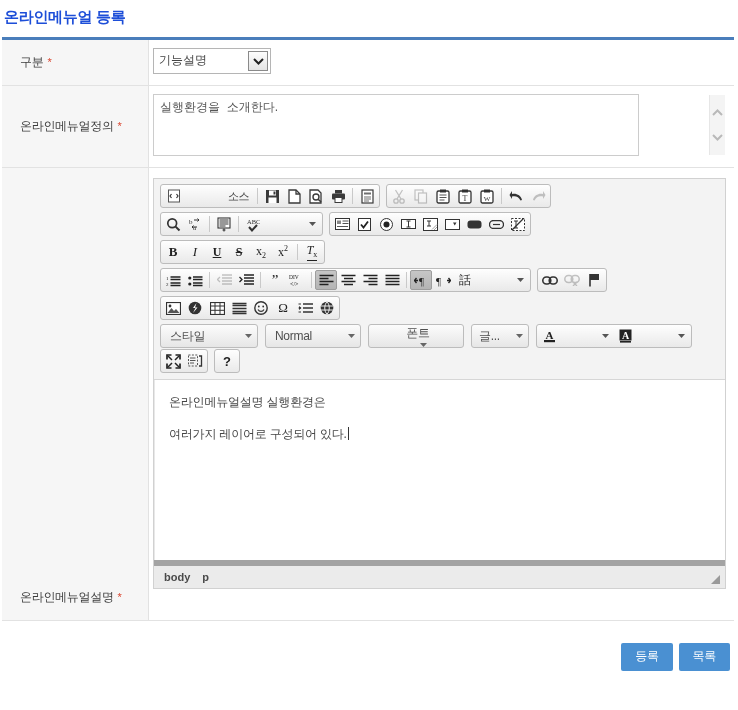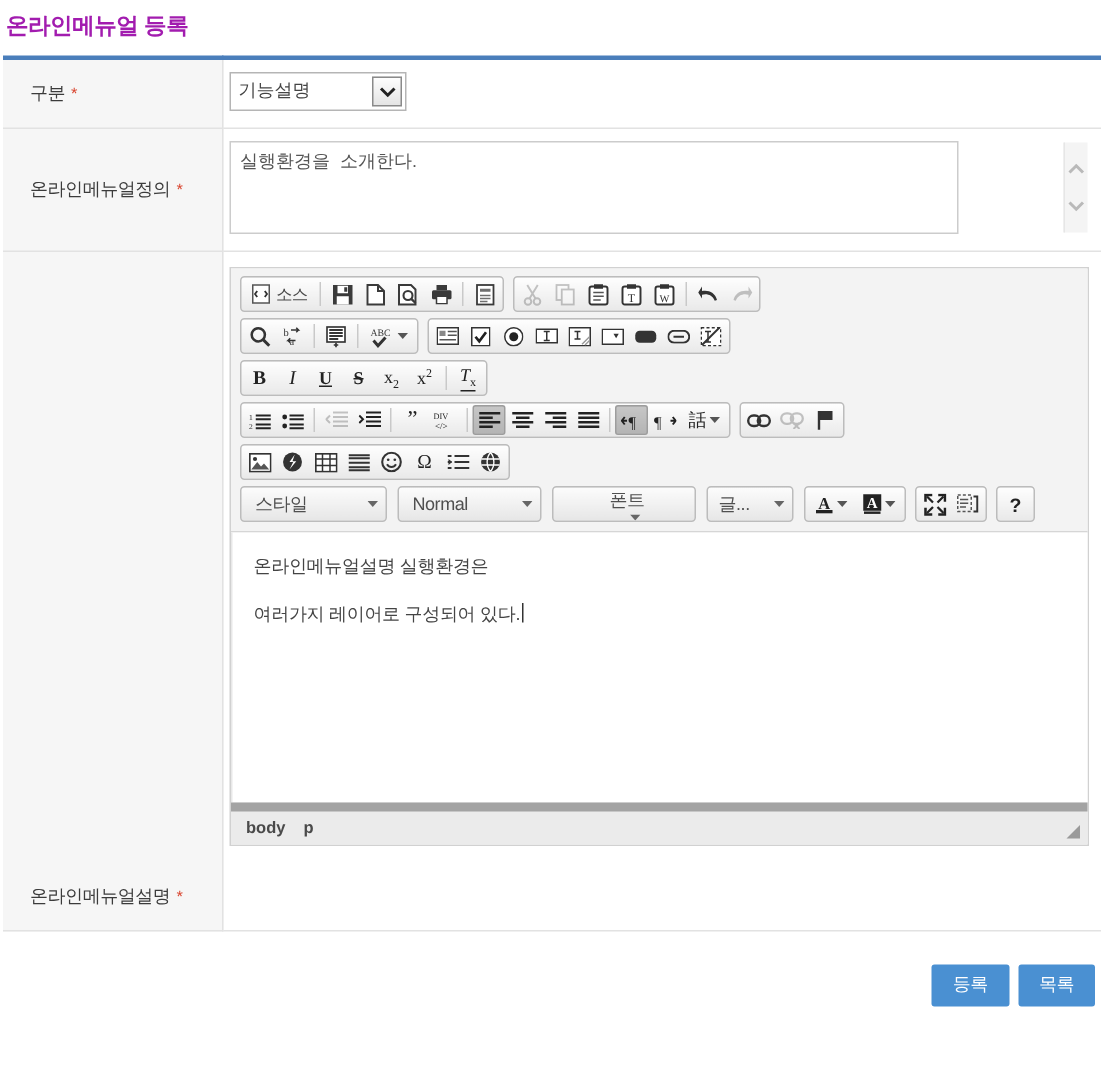--- a/index.html
+++ b/index.html
@@ -14,7 +14,7 @@
 
   
   .page-title{
-    font-size:15px;font-weight:bold;color:#a21caf;
+    font-size:15px;font-weight:bold;color:#1d4ed8;
     padding:8px 0 10px 4px;letter-spacing:-0.3px;
   }
 

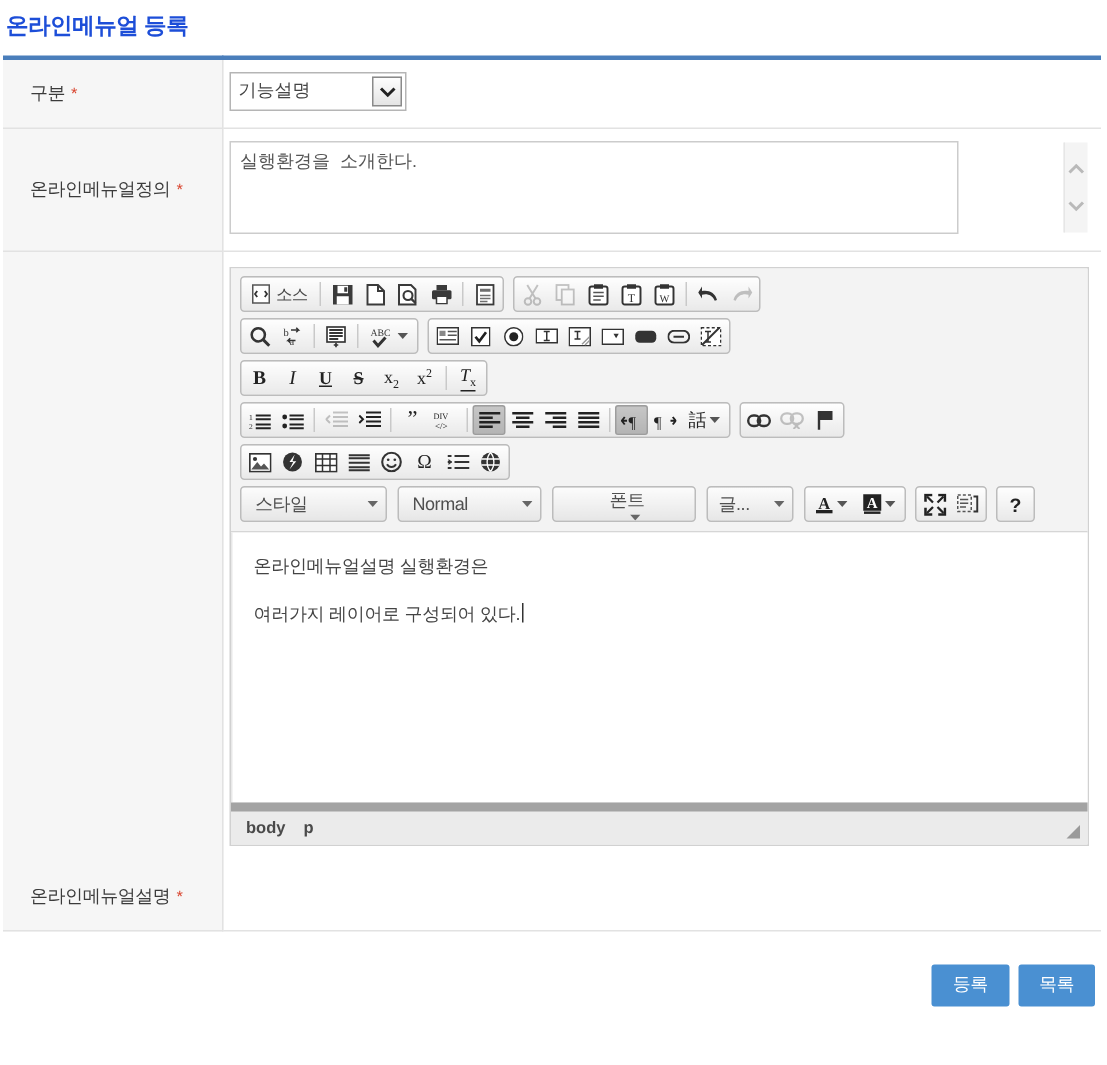--- a/index.html
+++ b/index.html
@@ -119,7 +119,7 @@
     border:1px solid transparent;border-radius:2px;
     box-sizing:border-box;
   }
-  .btn.wide{width:auto;padding:0 4px;}
+  .btn.wide{width:auto;padding:0 4px;gap:44px;}
   .btn.on{
     background:linear-gradient(#c6c6c6,#b4b4b4);
     border-color:#9d9d9d;

